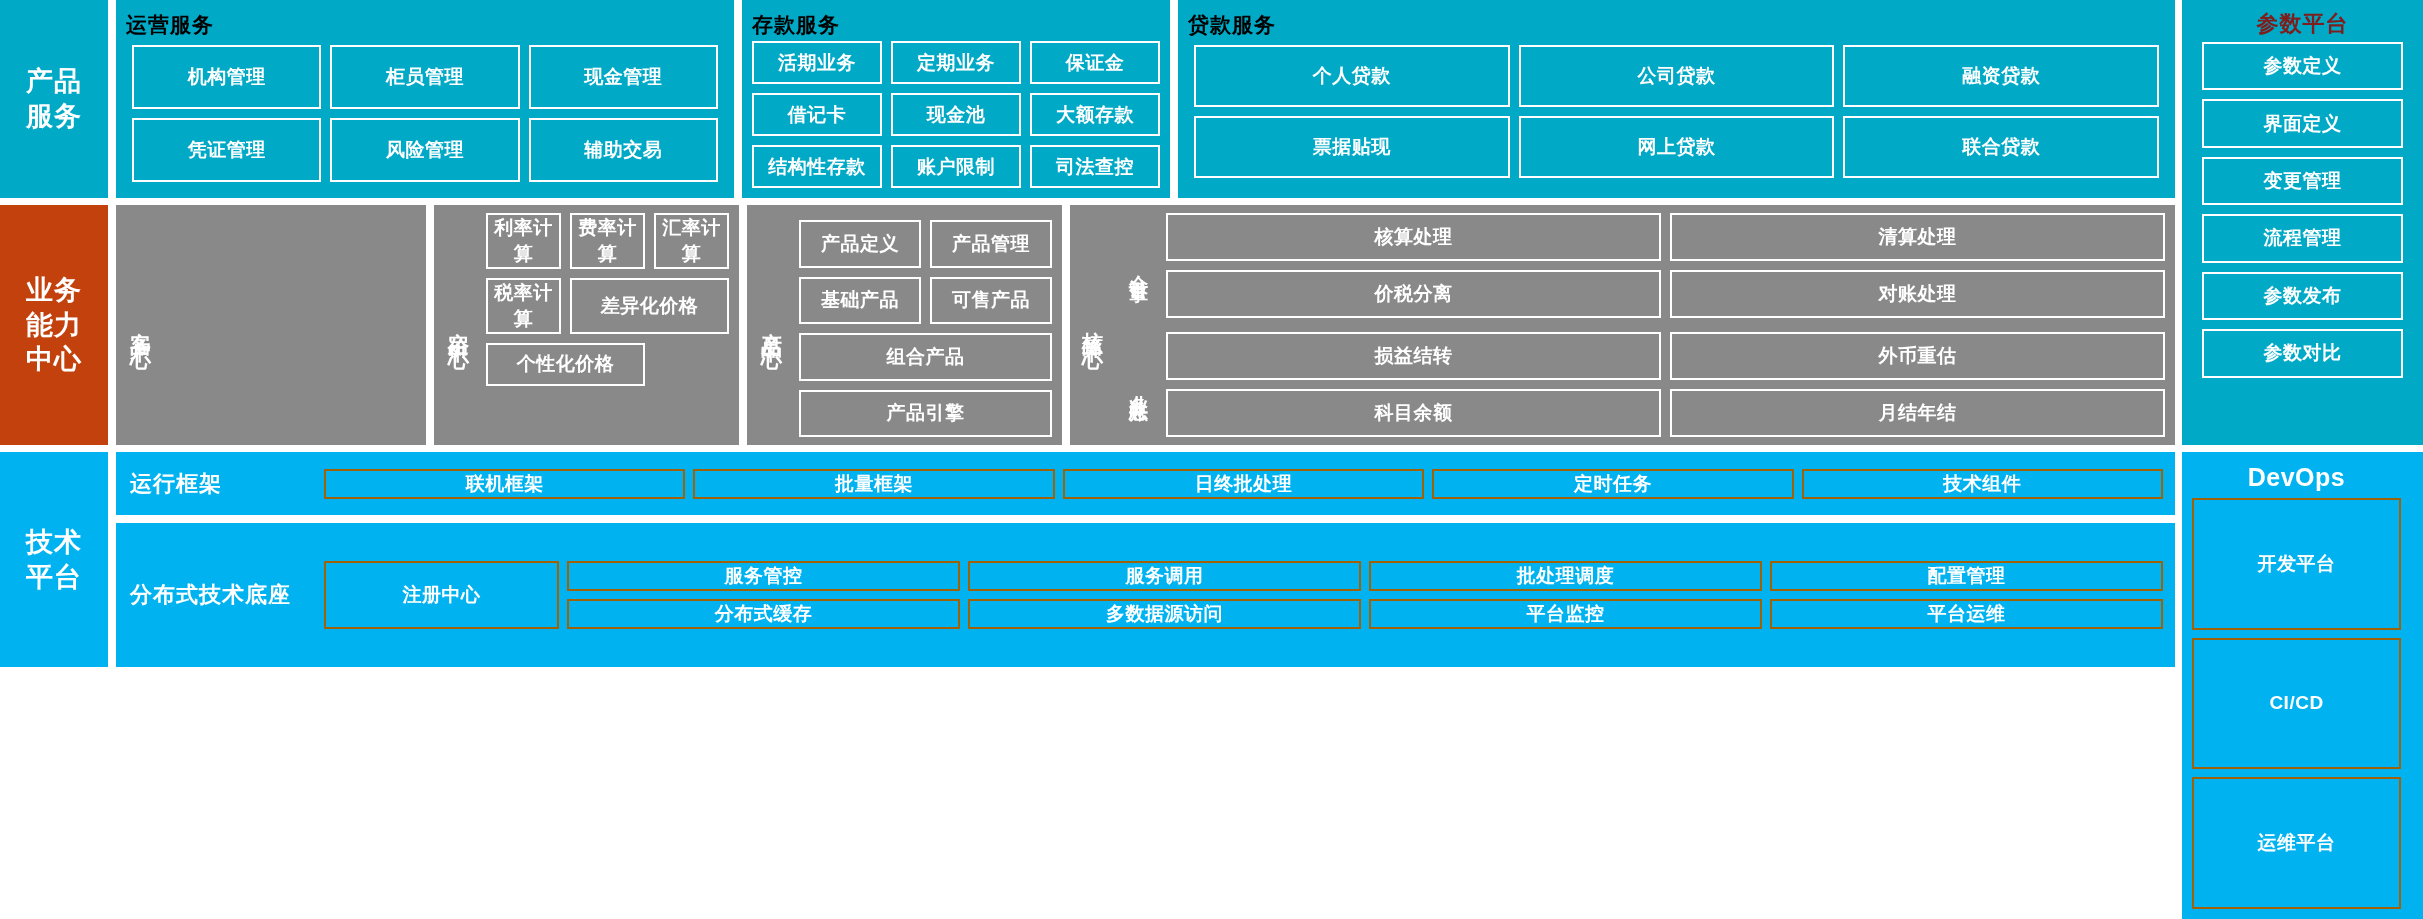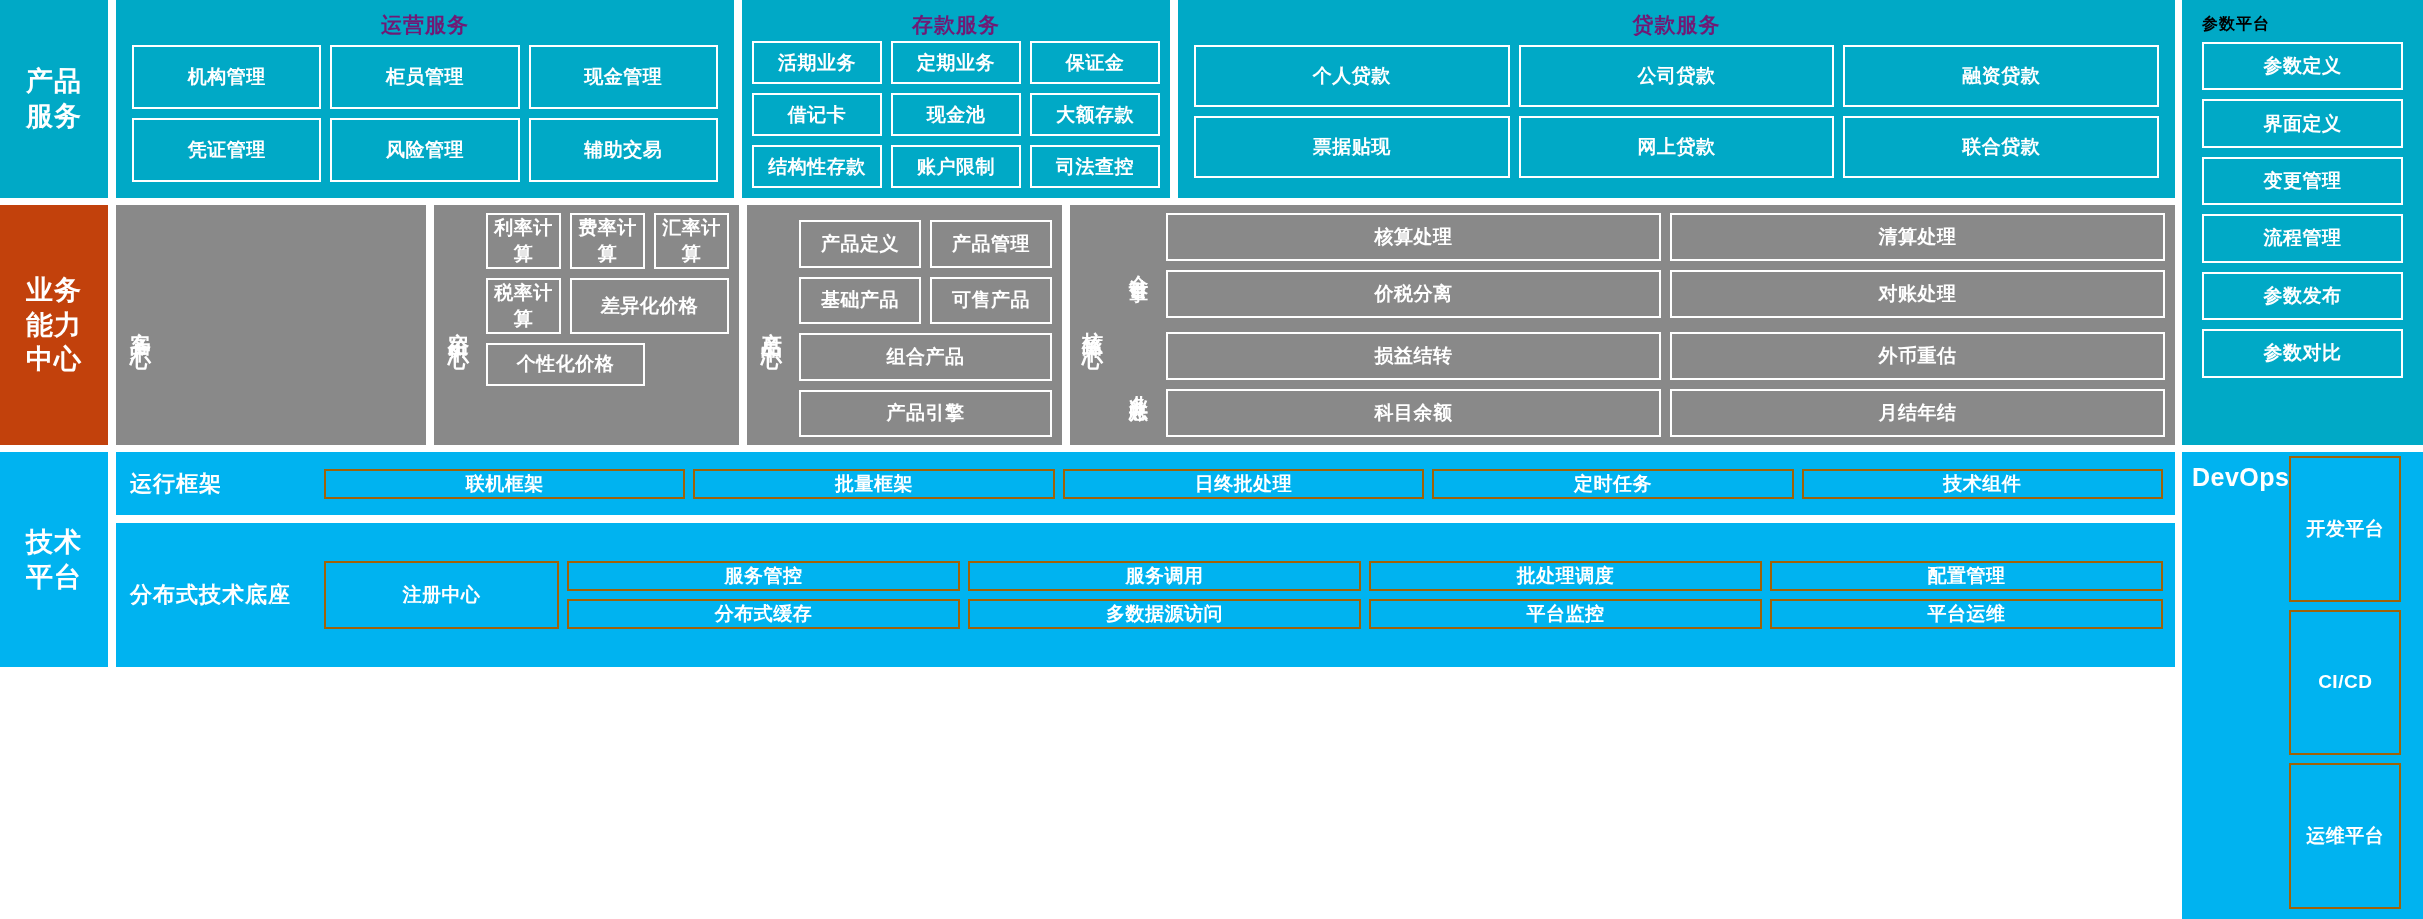--- a/index.html
+++ b/index.html
@@ -31,8 +31,8 @@
     display: flex; flex-direction: column; height: 198px;
   }
   .svc-title {
-    color: #701a75; font-size: 21px; font-weight: bold;
-    text-align: center; height: 33px; line-height: 33px; letter-spacing: 1px;
+    color: #000000; font-size: 21px; font-weight: bold;
+    text-align: left; height: 33px; line-height: 33px; letter-spacing: 1px;
   }
   .svc-grid { flex: 1 1 auto; display: grid; gap: 9px; }
   .grp-ops   { flex: 0 0 618px; }

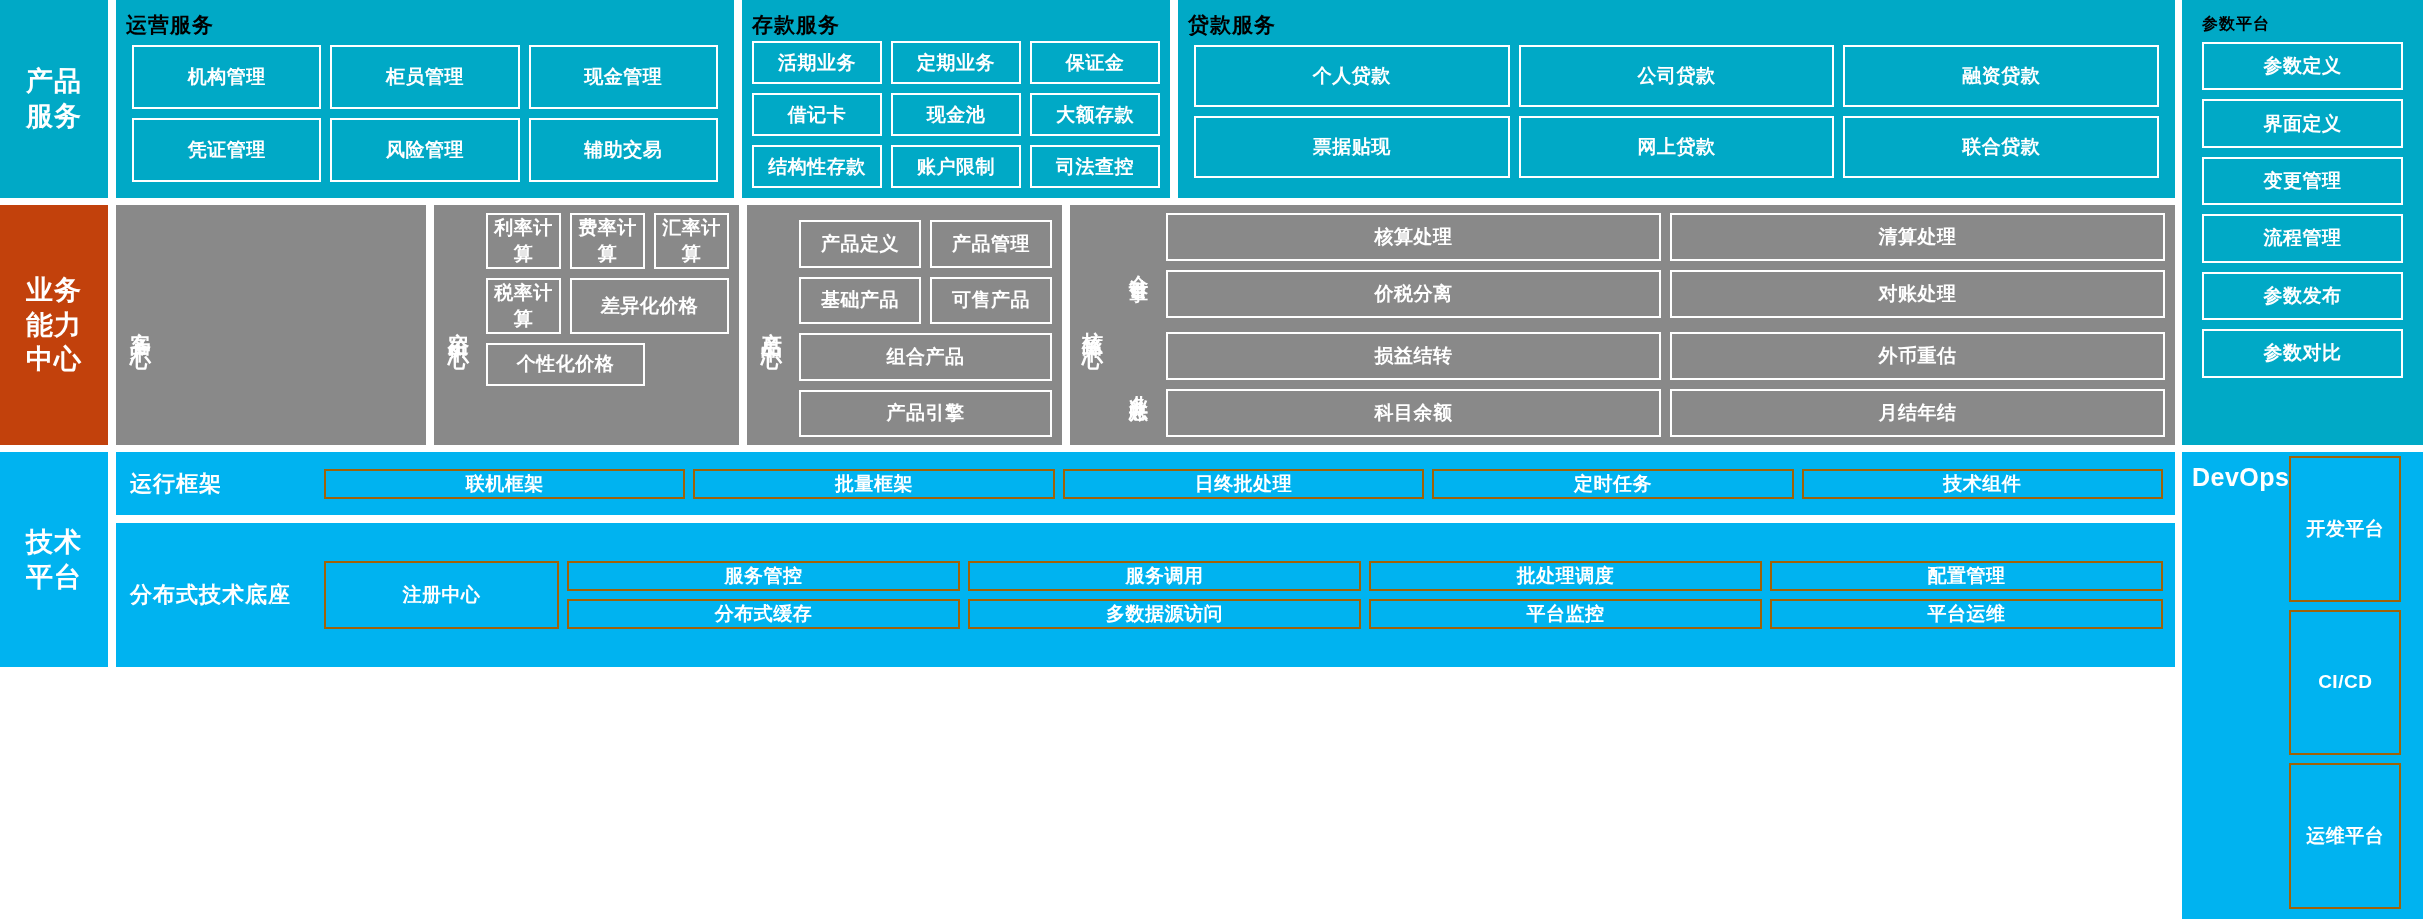--- a/index.html
+++ b/index.html
@@ -108,7 +108,7 @@
     display: flex; flex-direction: column; padding: 6px 20px 10px 20px;
   }
   .param-title {
-    color: #000000; font-size: 16px; font-weight: bold; text-align: left;
+    color: #7f1d1d; font-size: 22px; font-weight: bold; text-align: center;
     height: 36px; line-height: 36px; letter-spacing: 1px;
   }
   .param-list { flex: 1 1 auto; display: grid; grid-template-rows: repeat(7, 1fr); gap: 9px; }

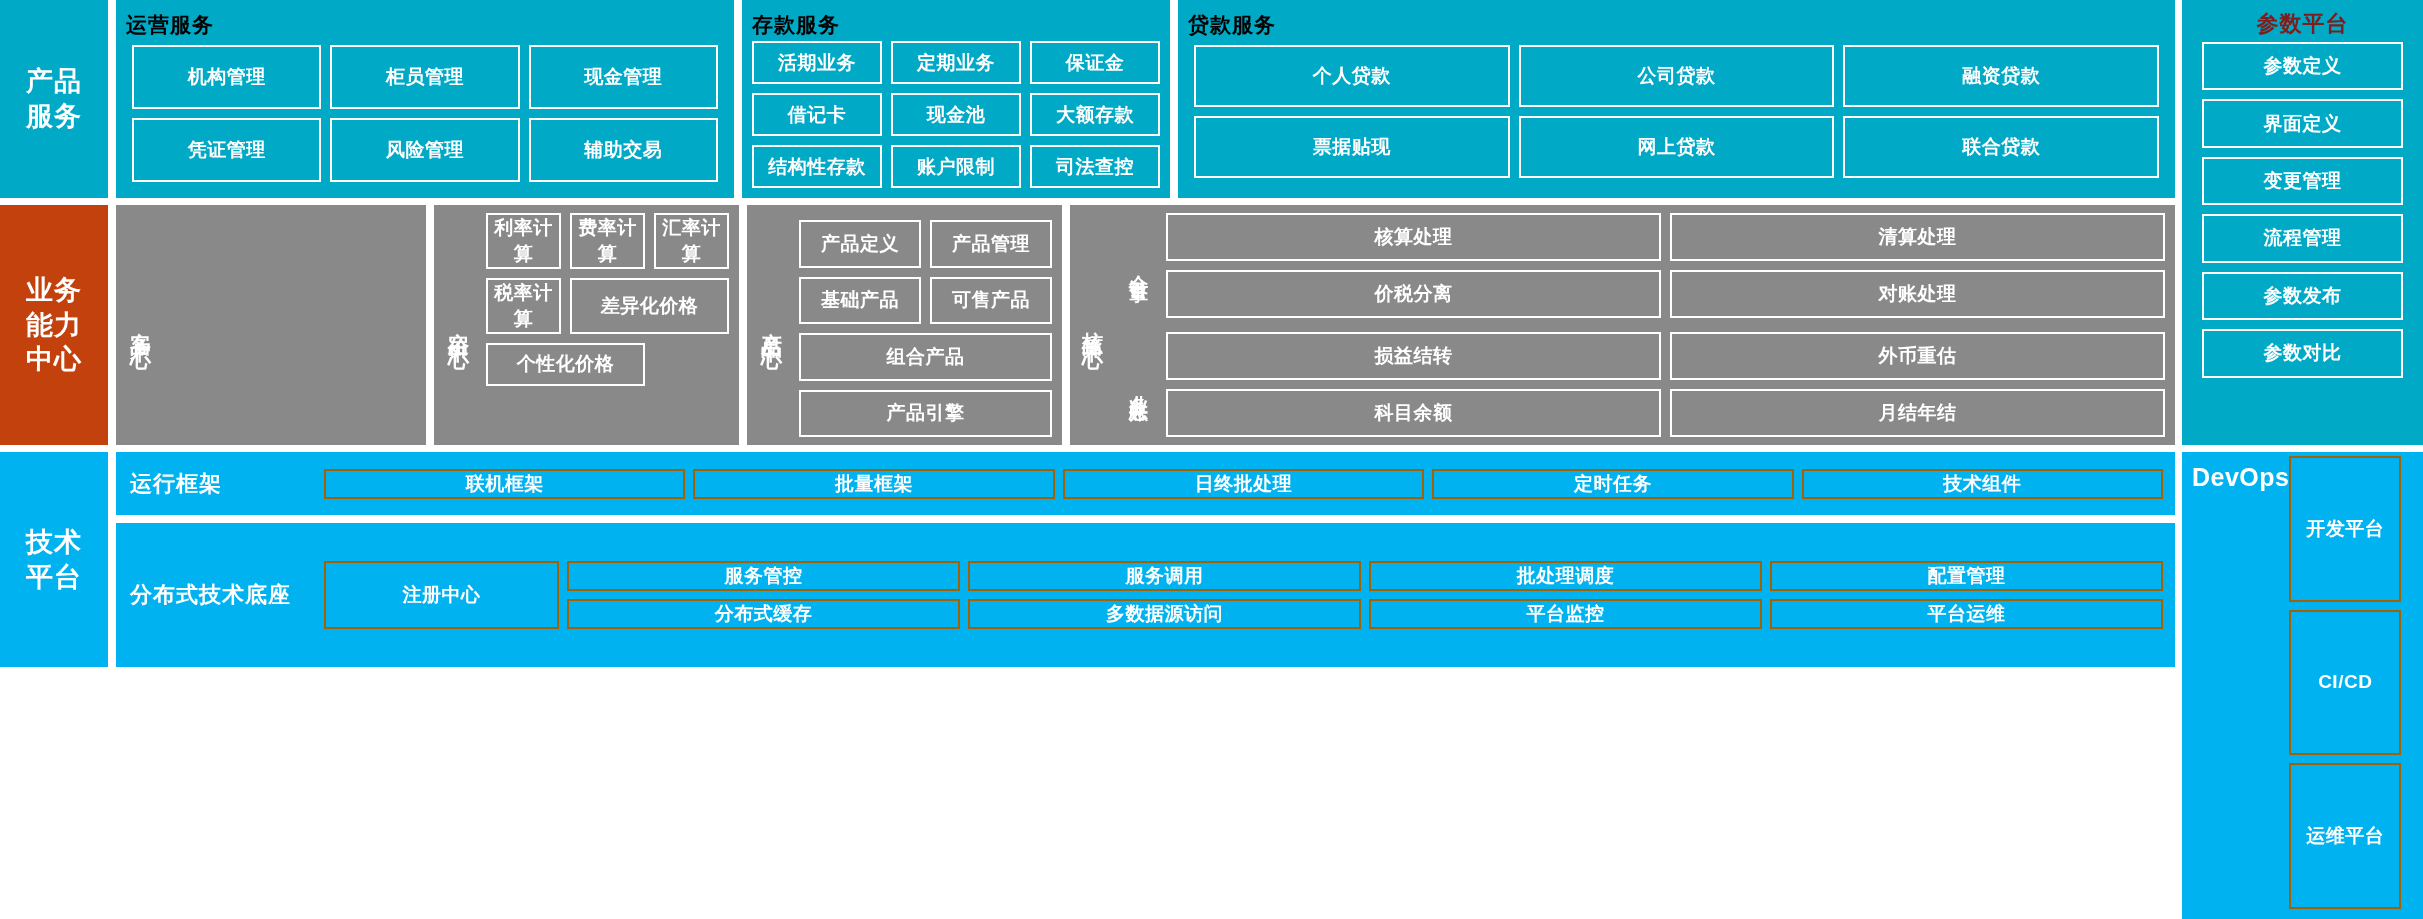--- a/index.html
+++ b/index.html
@@ -114,7 +114,7 @@
   .param-list { flex: 1 1 auto; display: grid; grid-template-rows: repeat(7, 1fr); gap: 9px; }
   .devops-panel {
     background: #00b3f0; flex: 1 1 auto;
-    display: flex; padding: 4px 22px 10px 10px;
+    display: flex; flex-direction: column; padding: 4px 22px 10px 10px;
   }
   .devops-title {
     color: #ffffff; font-size: 25px; font-weight: bold; text-align: center;

